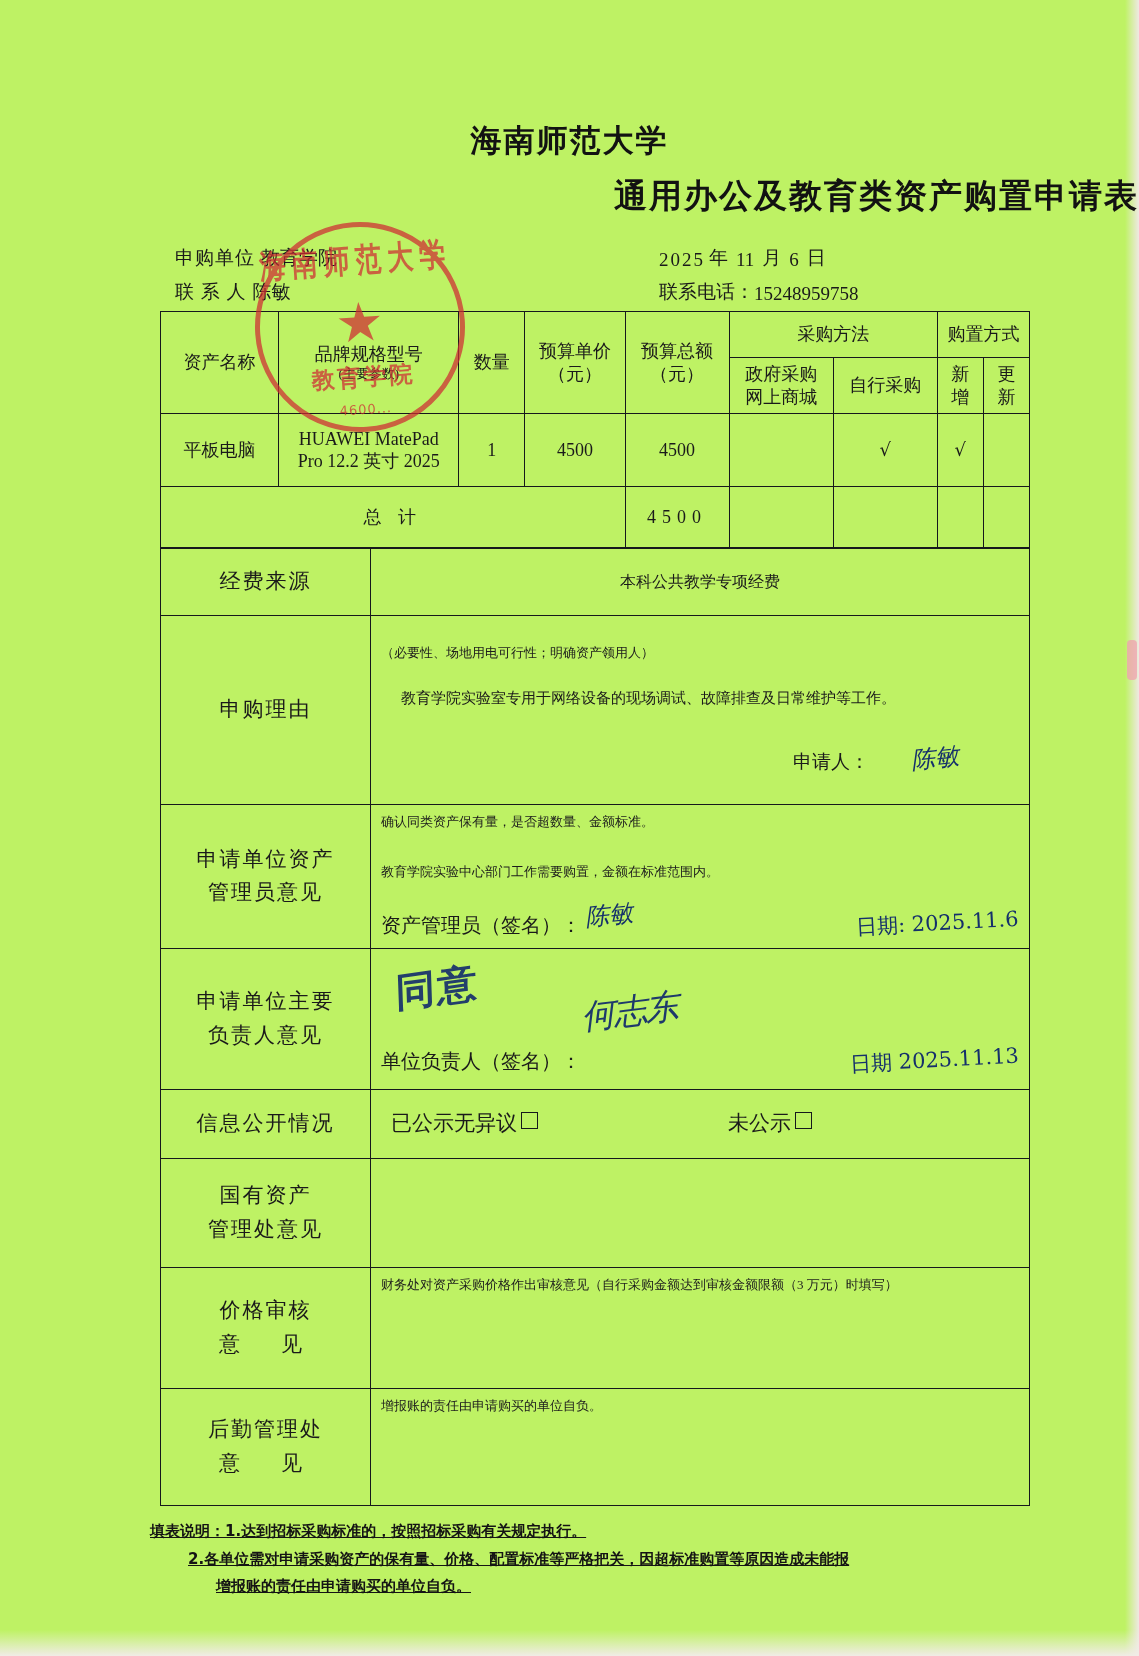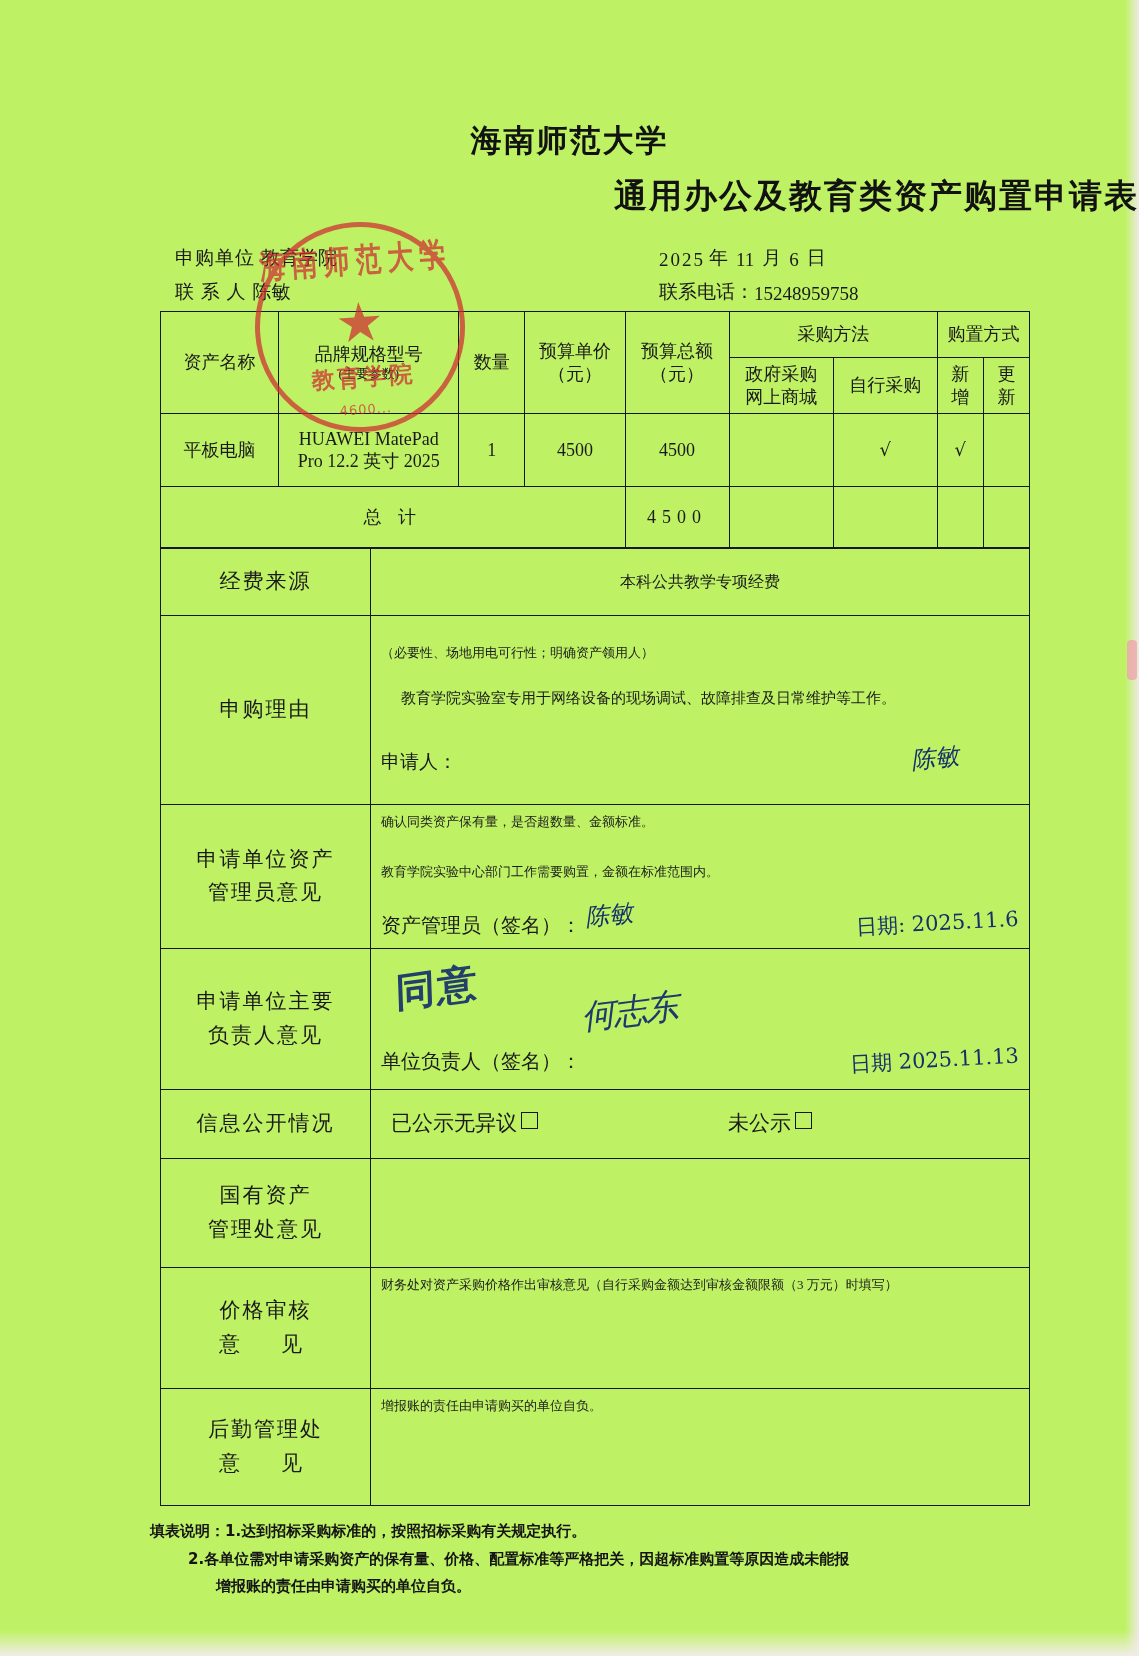--- a/index.html
+++ b/index.html
@@ -182,7 +182,7 @@
   }
   .applicant-line {
     margin-top: 34px;
-    text-align: left;
+    text-align: right;
     padding-right: 150px;
     font-size: 19px;
     position: relative;

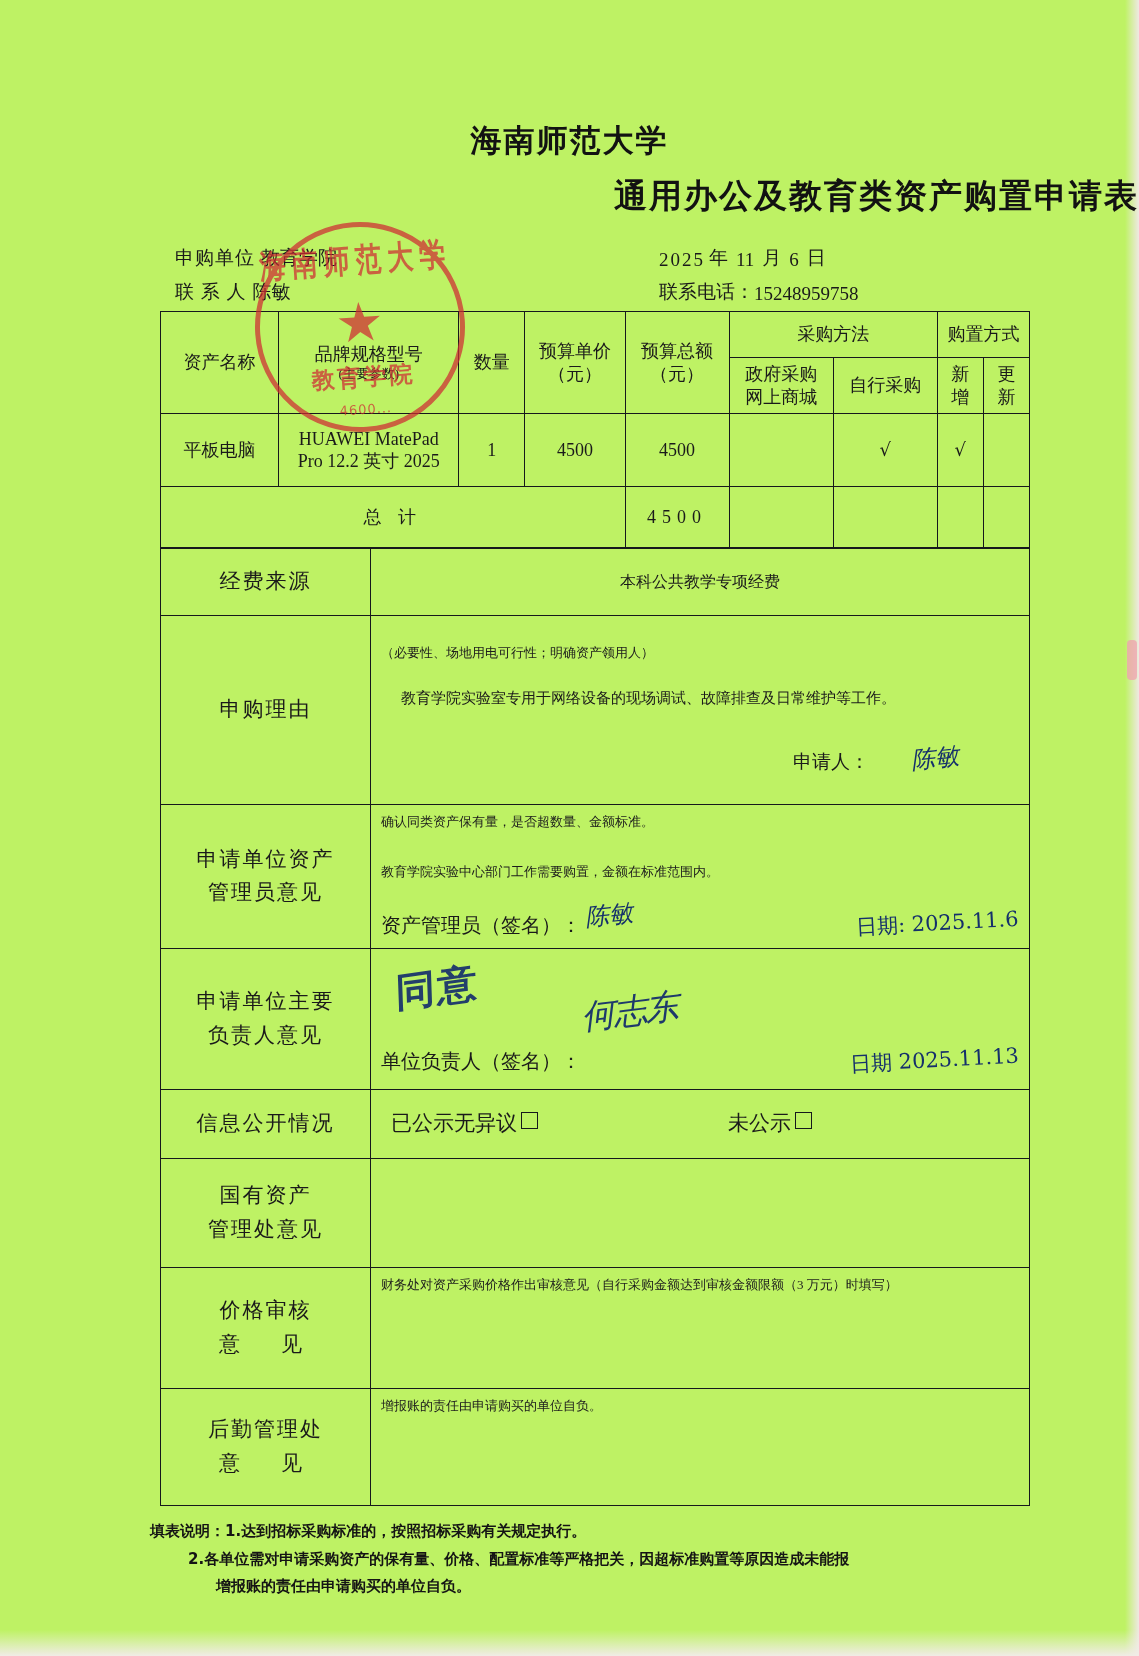--- a/index.html
+++ b/index.html
@@ -261,6 +261,7 @@
     font-weight: bold;
     line-height: 1.85;
     color: #141414;
+    text-decoration: underline;
   }
   .footer .l2 { margin-left: 38px; }
   .footer .l3 { margin-left: 66px; }

